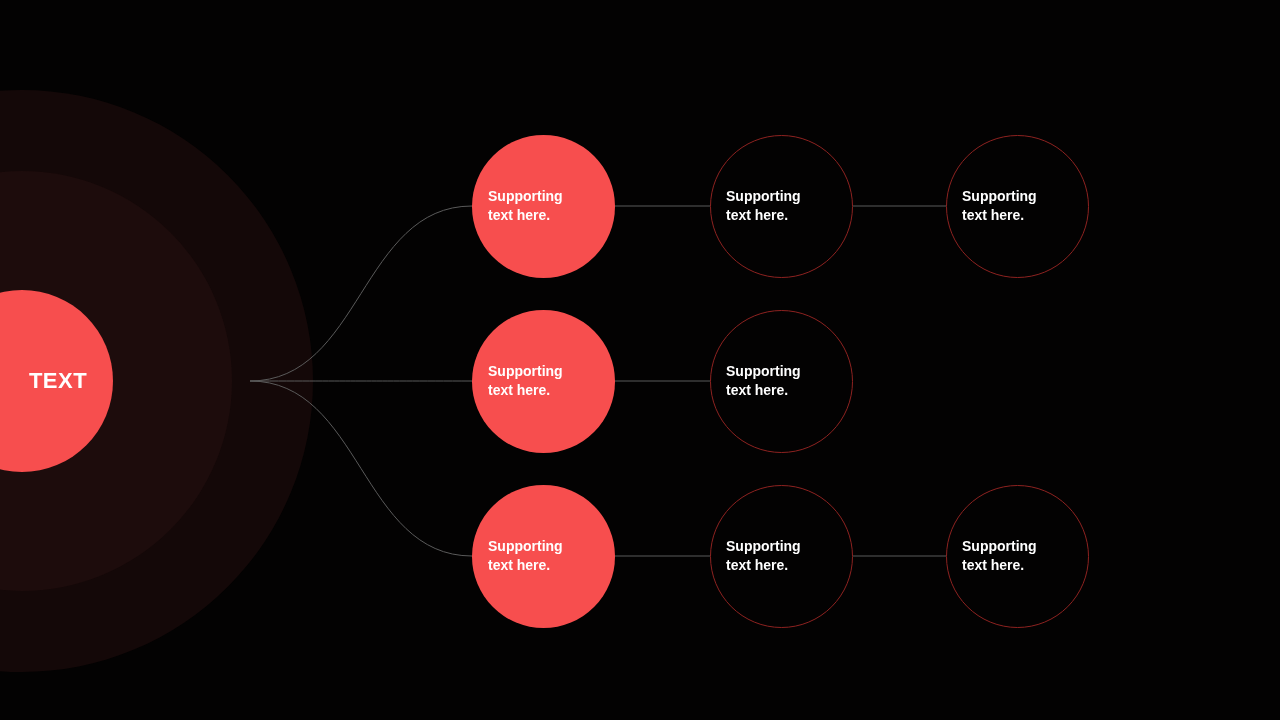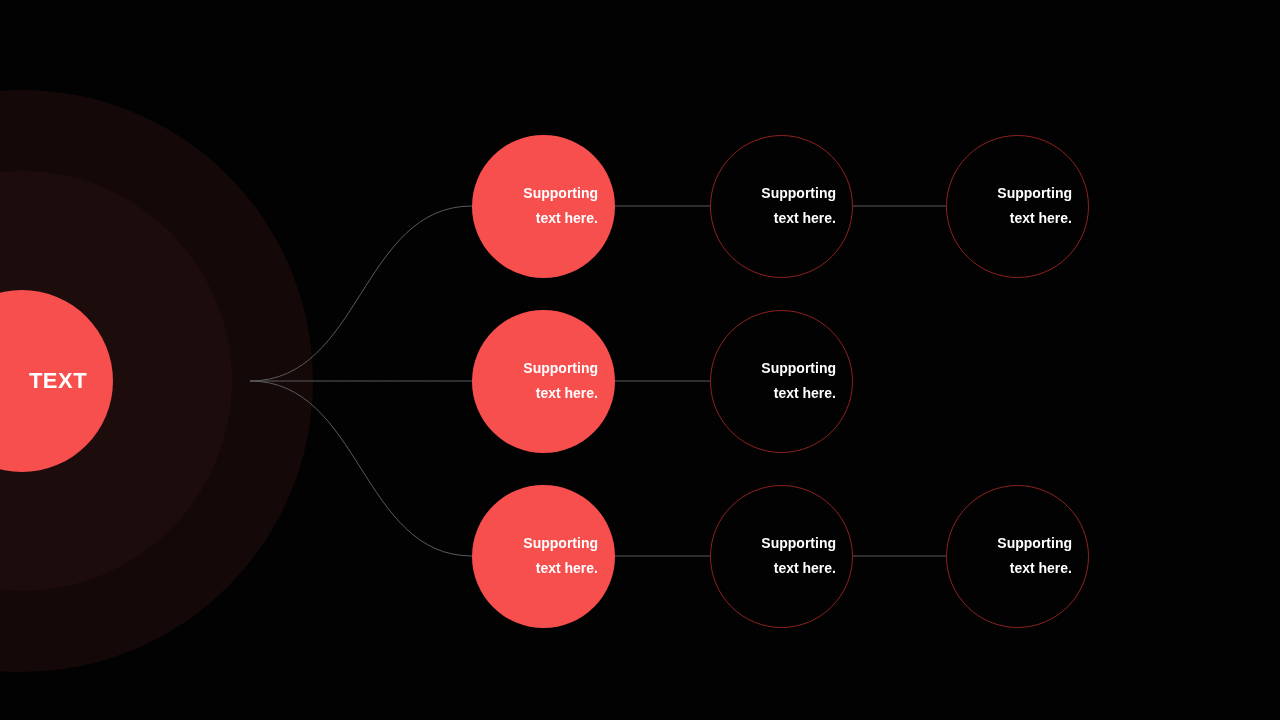--- a/index.html
+++ b/index.html
@@ -96,8 +96,8 @@
     color: #ffffff;
     font-size: 14px;
     font-weight: bold;
-    line-height: 25px;
-    text-align: right;
+    line-height: 19px;
+    text-align: left;
     width: 110px;
     white-space: pre-line;
   }

